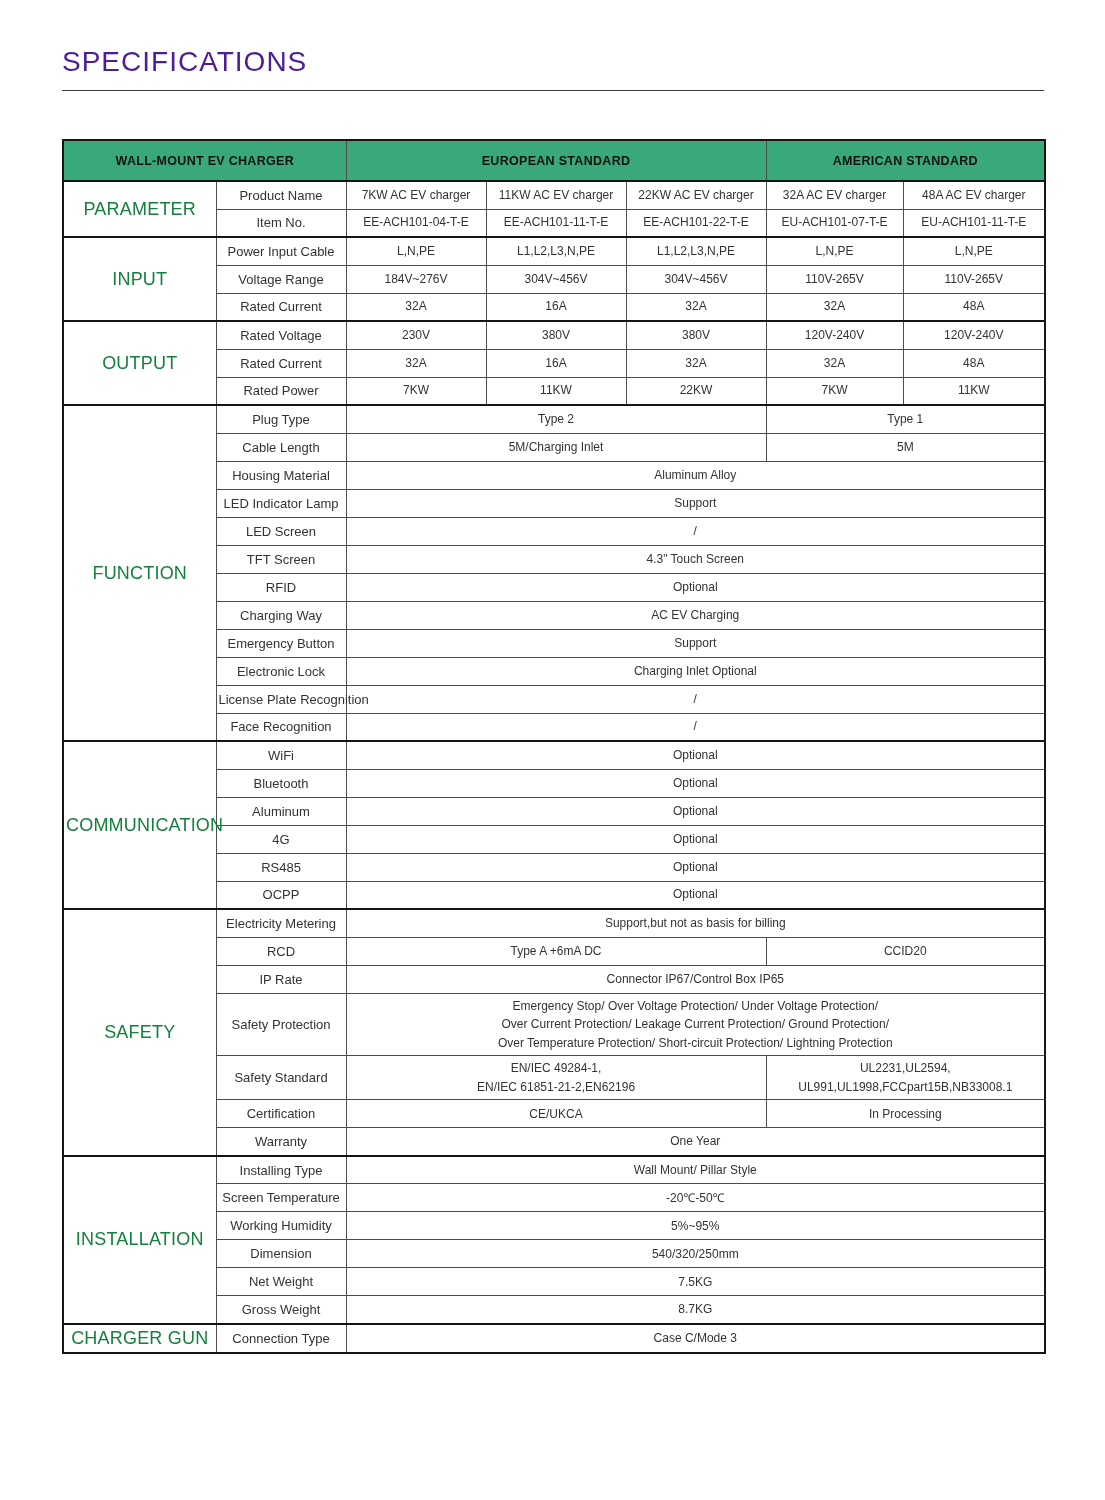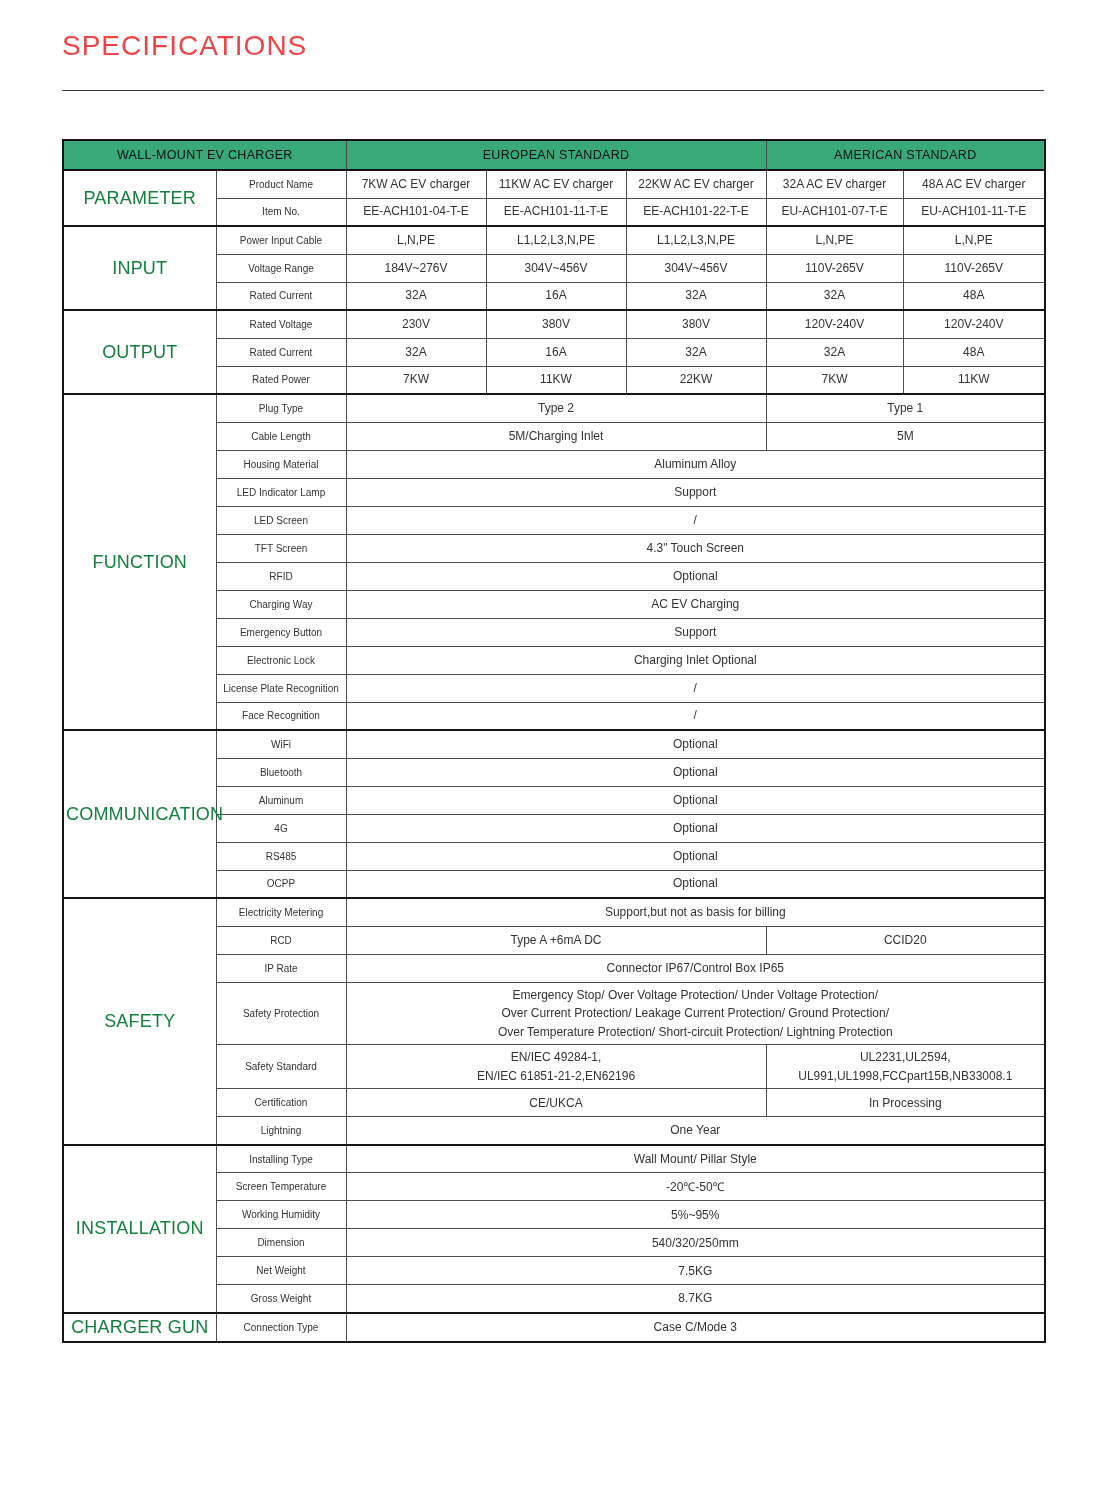--- a/index.html
+++ b/index.html
@@ -13,9 +13,9 @@
   .page { position: absolute; inset: 0; background: #ffffff; }
 
   .page-title {
-    position: absolute; left: 62px; top: 30px;
+    position: absolute; left: 62px; top: 46px;
     font-size: 28px; font-weight: 400; letter-spacing: 1px;
-    color: #ef4444;
+    color: #4c1d95;
   }
   .title-rule {
     position: absolute; left: 62px; top: 90px;

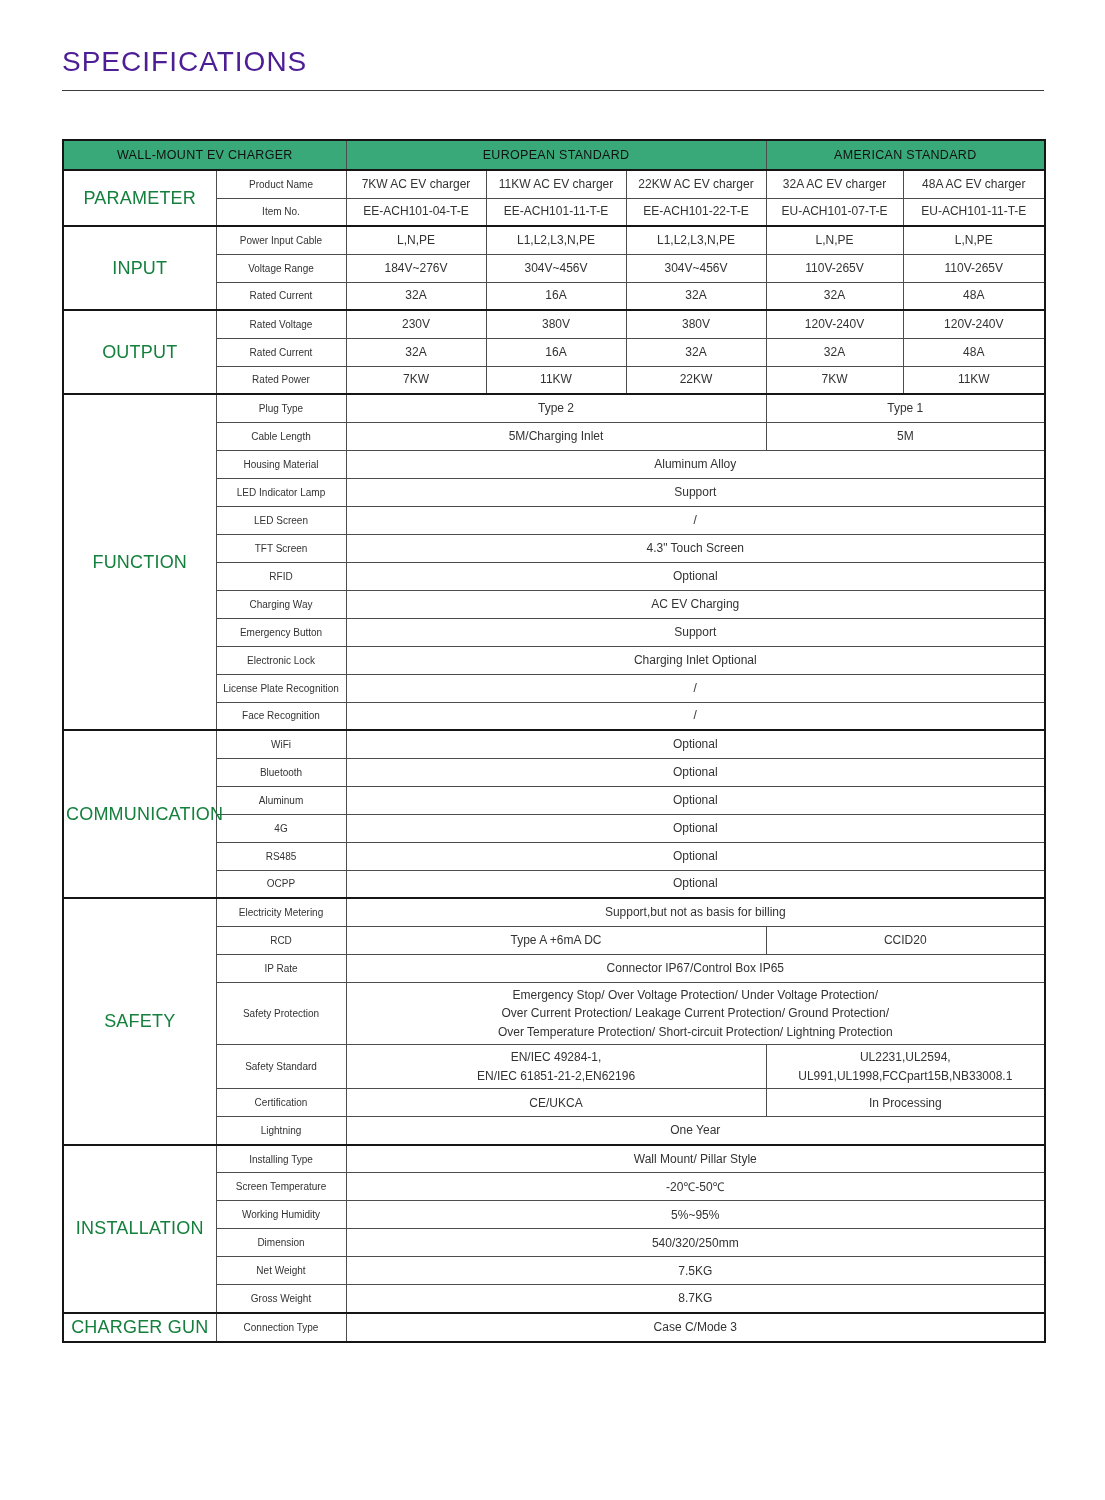--- a/index.html
+++ b/index.html
@@ -38,10 +38,10 @@
   thead th {
     background: var(--header-green, #3aa97a);
     color: #111111;
-    font-weight: 400;
+    font-weight: 700;
     font-size: 12.5px;
     letter-spacing: 0.3px;
-    height: 30px;
+    height: 41px;
     border-bottom: 2px solid #151515;
   }
   tbody.section { border-top: 2px solid #151515; }

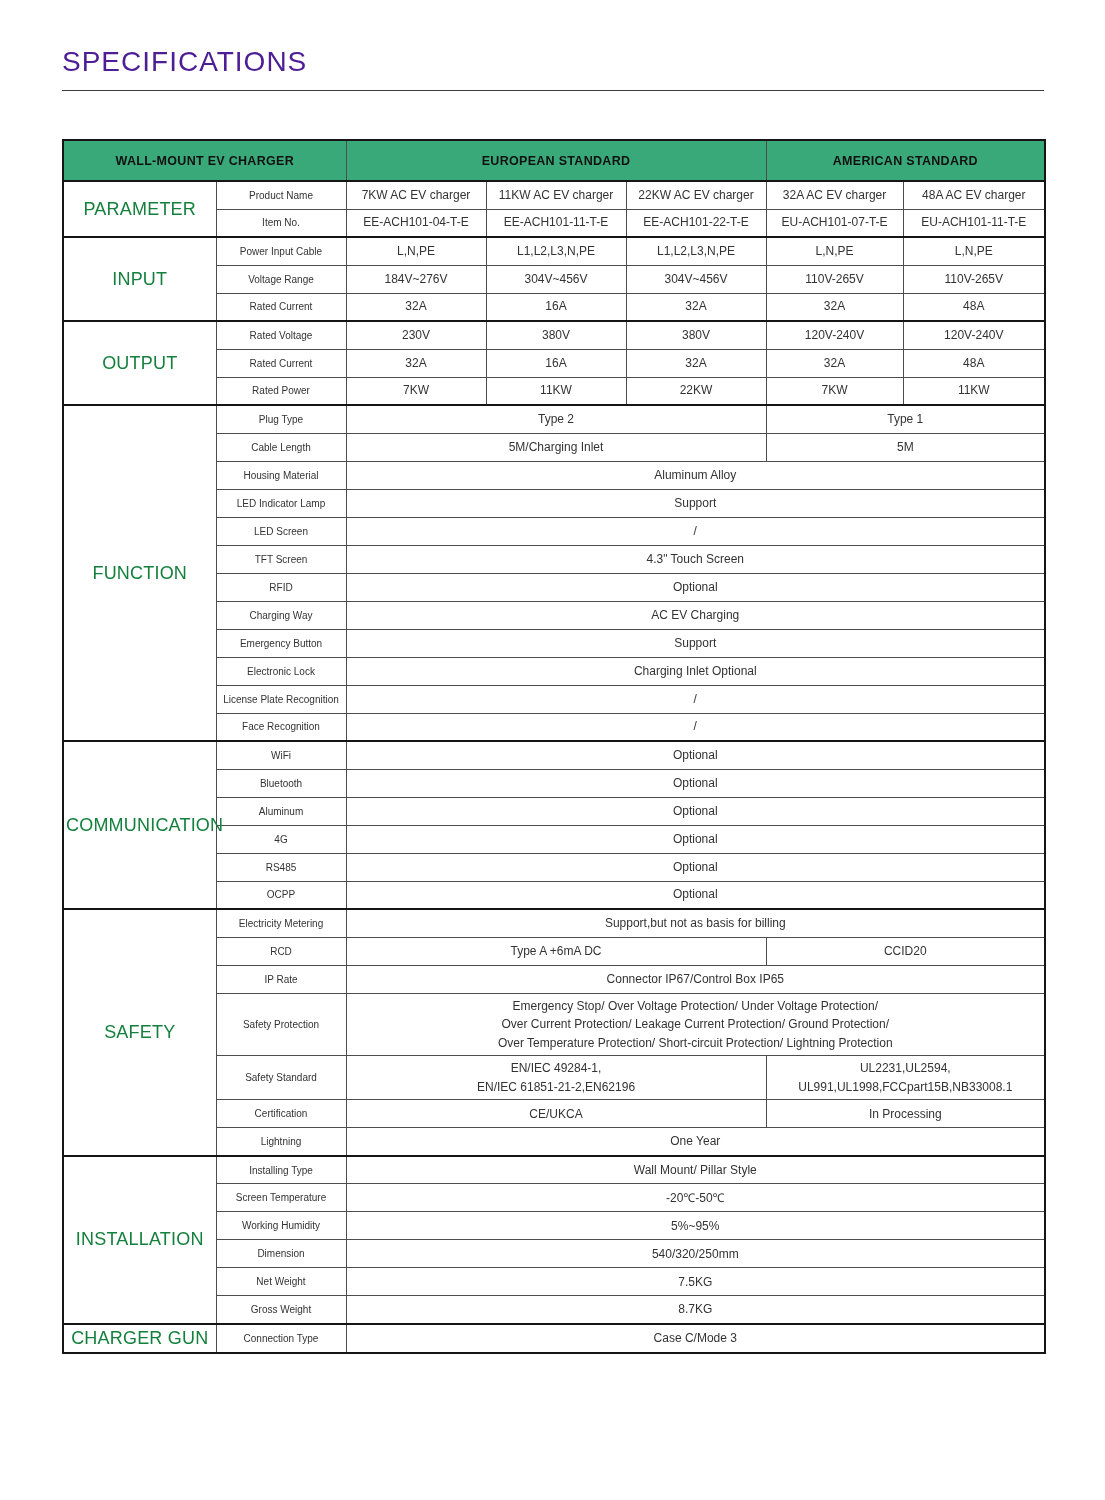--- a/index.html
+++ b/index.html
@@ -50,7 +50,7 @@
     letter-spacing: 0.2px;
   }
   td.param {
-    font-size: 10px; color: #333333; white-space: nowrap;
+    font-size: 13px; color: #333333; white-space: nowrap;
     padding: 3px 1px;
   }
   td.val {

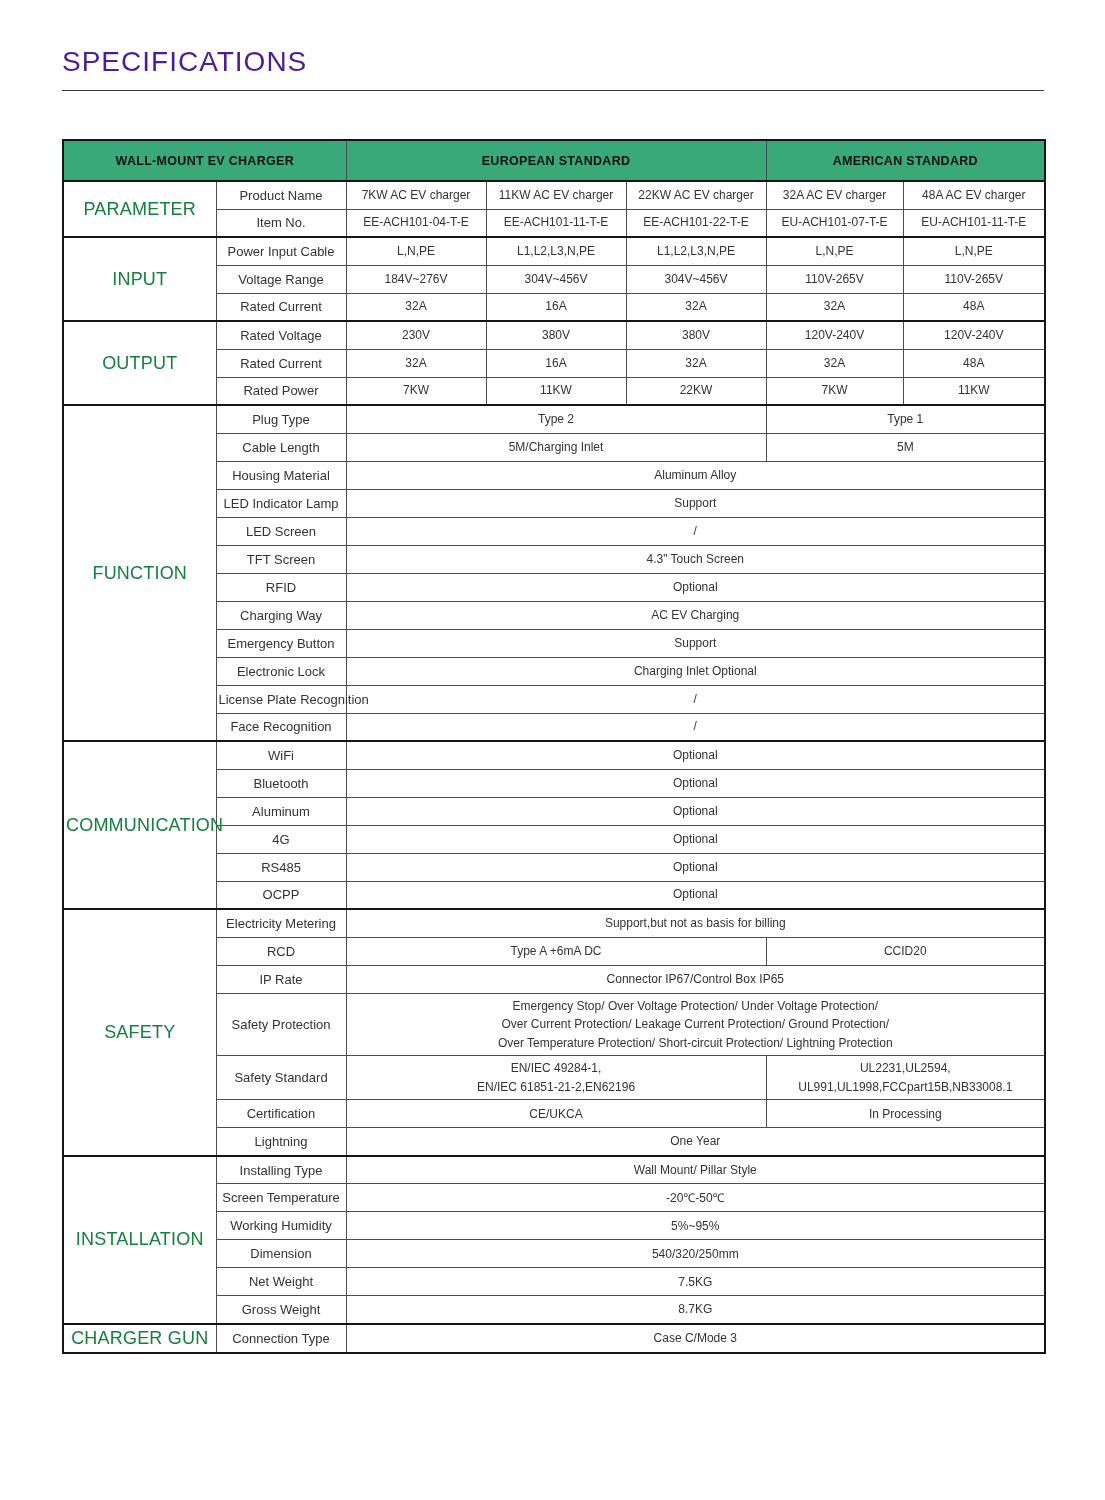--- a/index.html
+++ b/index.html
@@ -271,7 +271,7 @@
           <td class="val" colspan="2">In Processing</td>
         </tr>
         <tr>
-          <td class="param">Lightning</td>
+          <td class="param">Warranty</td>
           <td class="val" colspan="5">One Year</td>
         </tr>
       </tbody>

